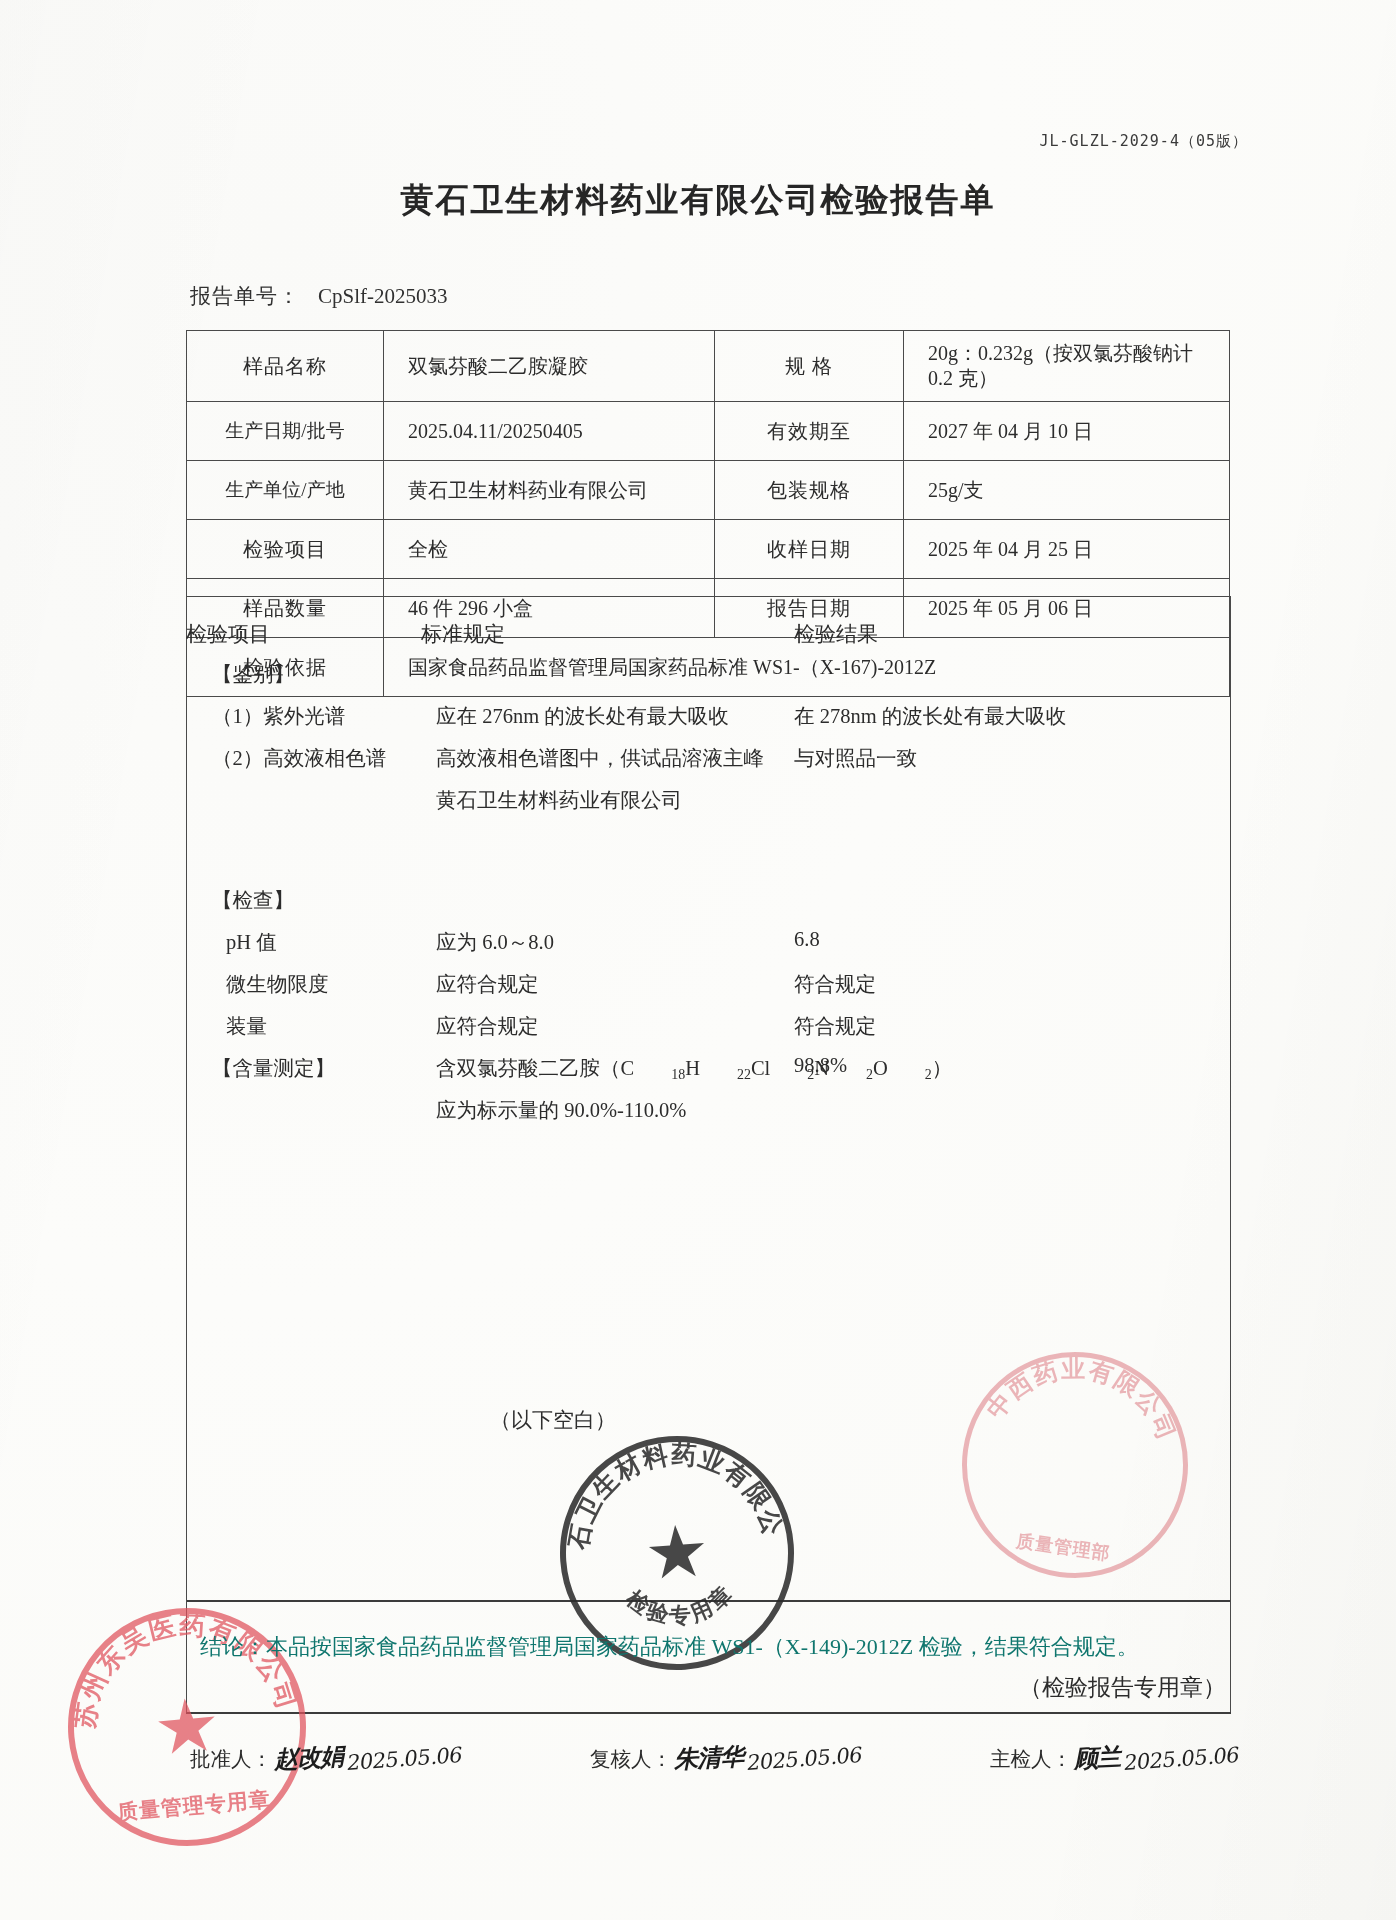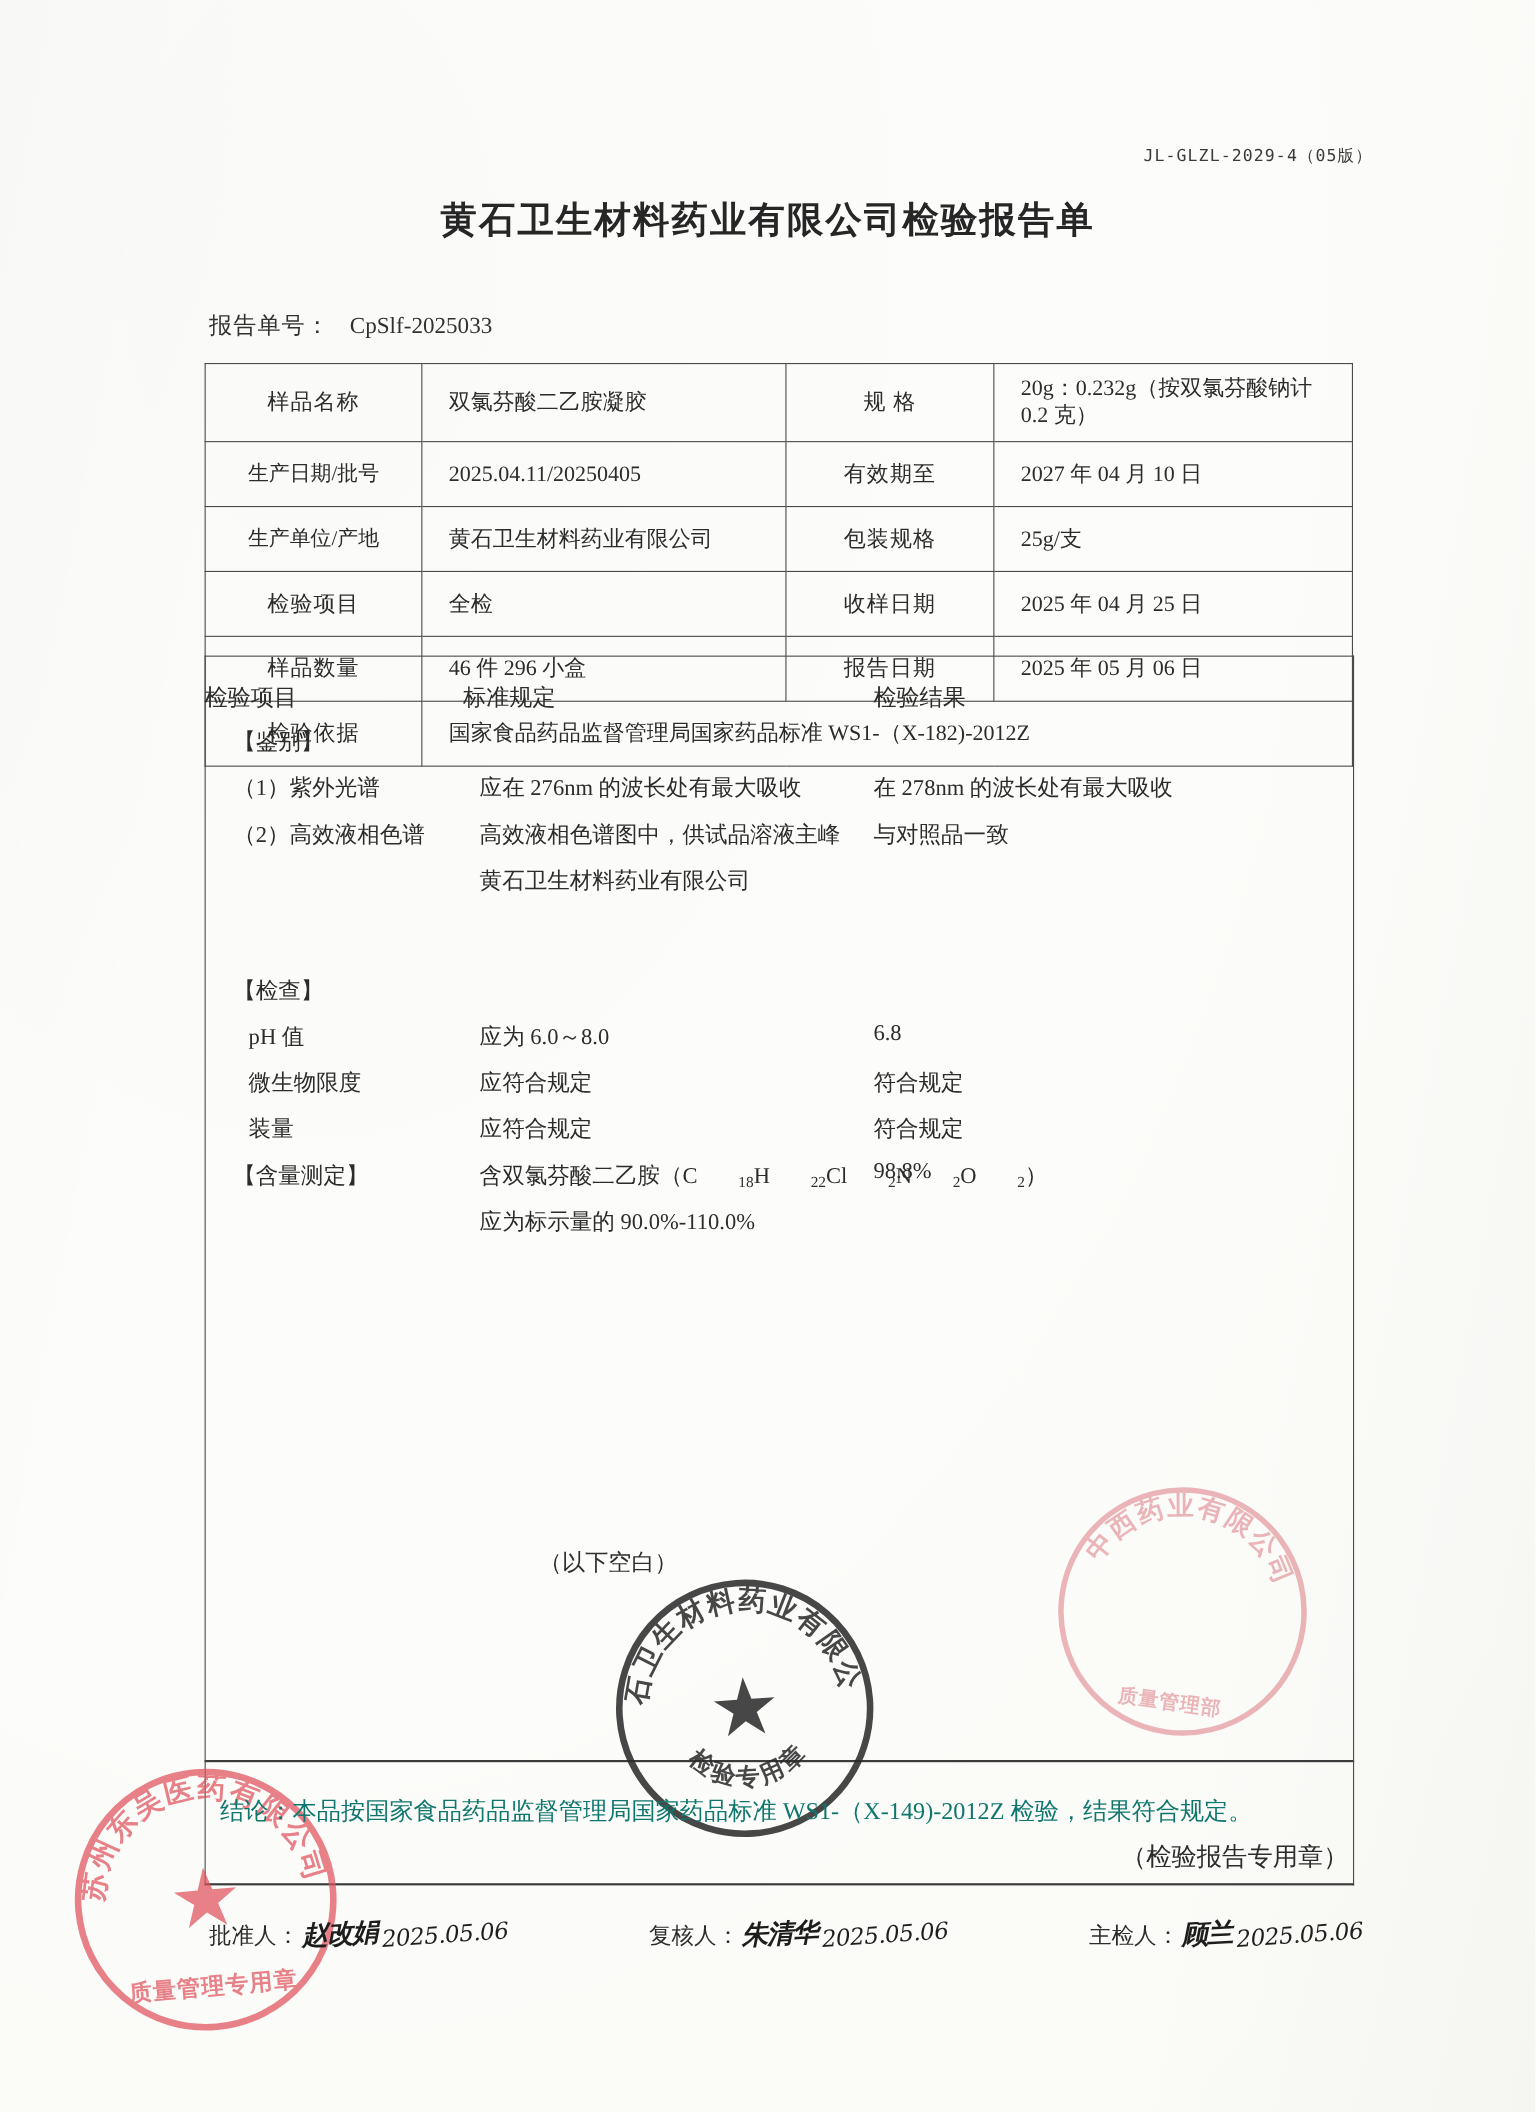--- a/index.html
+++ b/index.html
@@ -327,7 +327,7 @@
       </tr>
       <tr>
         <td class="k">检验依据</td>
-        <td class="v2" colspan="3">国家食品药品监督管理局国家药品标准 WS1-（X-182)-2012Z</td>
+        <td class="v2" colspan="3">国家食品药品监督管理局国家药品标准 WS1-（X-167)-2012Z</td>
       </tr>
     </tbody>
   </table>

